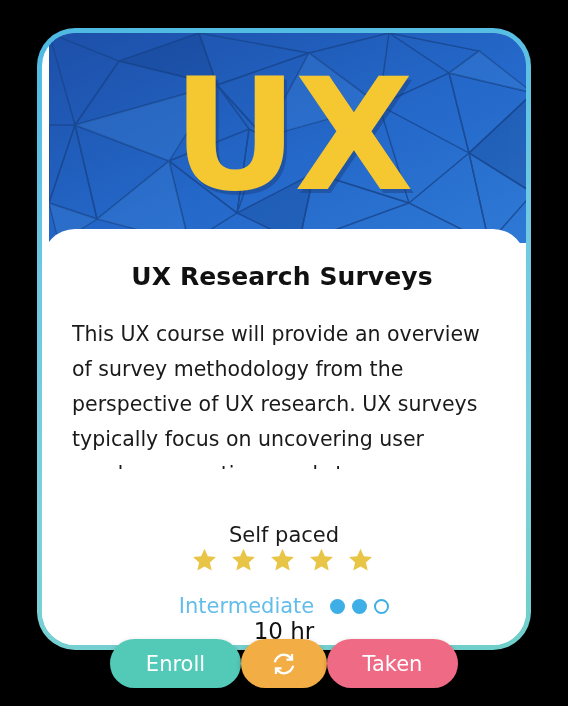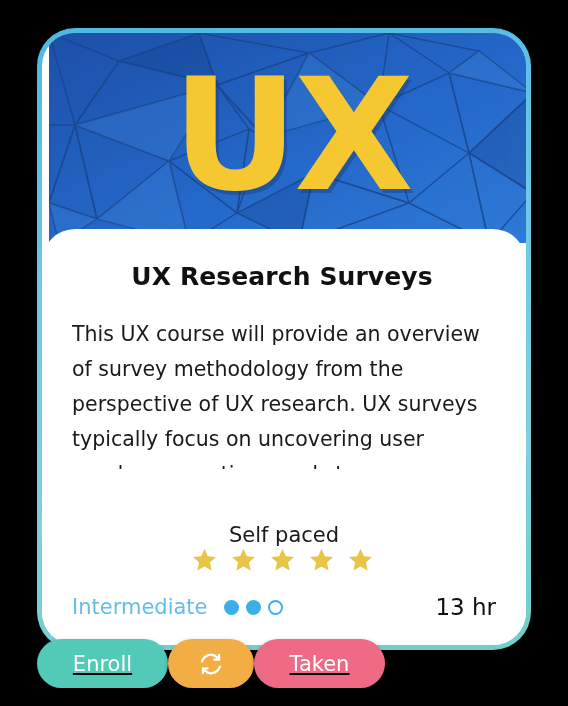--- a/index.html
+++ b/index.html
@@ -102,8 +102,9 @@
   .star{display:block;}
 
   .row-level{
-    display:flex;align-items:center;justify-content:space-between;
+    display:flex;align-items:center;justify-content:flex-end;
     margin-top:21px;
+    flex-direction:column;
   }
   .level-left{display:flex;align-items:center;gap:16px;}
   .level-text{font-size:21px;color:#63bdea;}

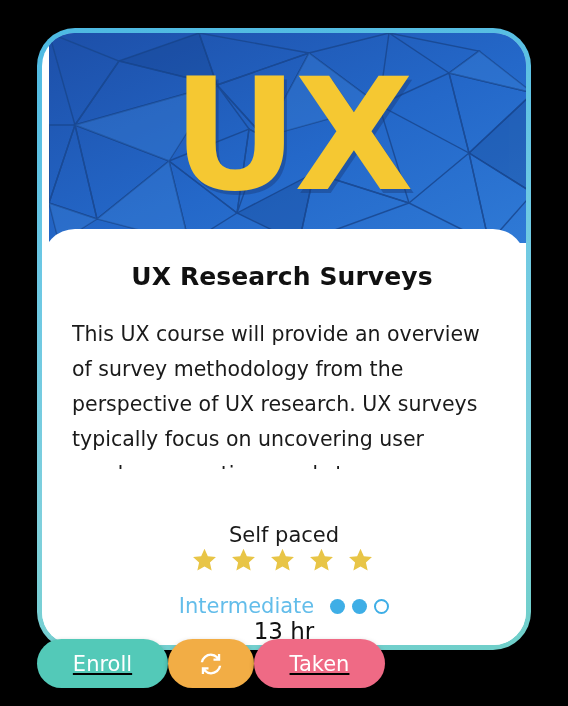--- a/index.html
+++ b/index.html
@@ -237,7 +237,7 @@
               <span class="dot empty"></span>
             </span>
           </span>
-          <span class="duration">13 hr</span>
+          <span class="duration">10 hr</span>
         </div>
 
       </div>

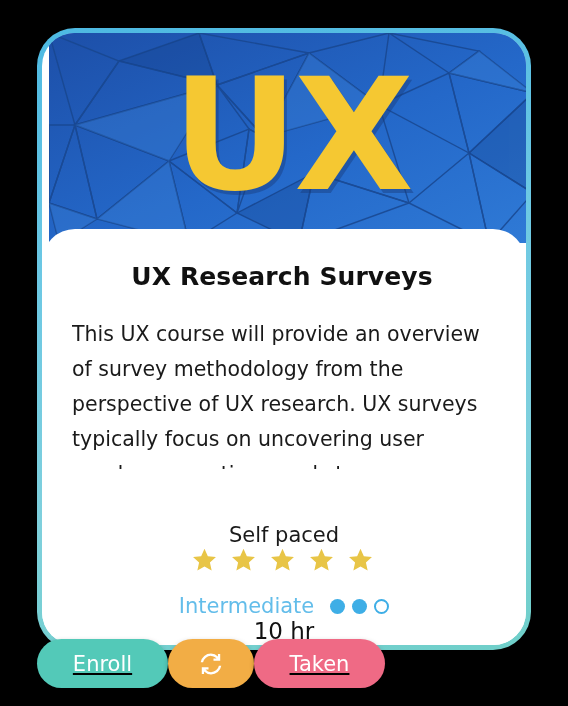--- a/index.html
+++ b/index.html
@@ -121,8 +121,7 @@
     top:639px;
     display:flex;
     align-items:center;
-    justify-content:flex-start;
-    text-decoration:underline;
+    justify-content:center;
   }
   .btn{
     border:none;outline:none;cursor:pointer;

